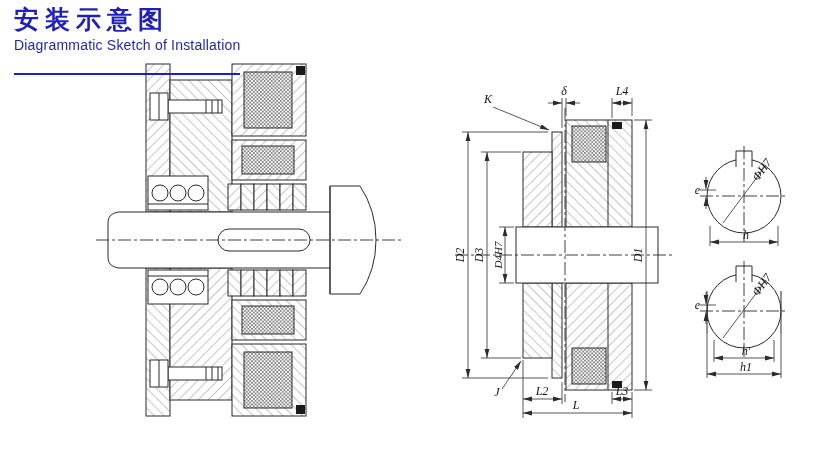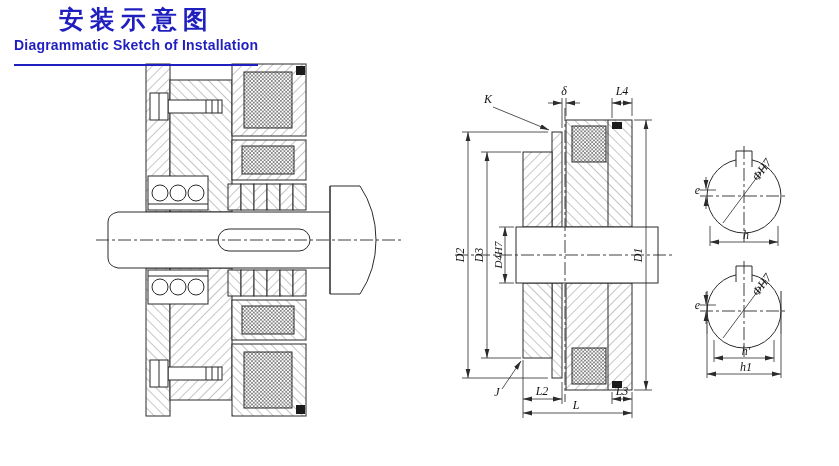--- a/index.html
+++ b/index.html
@@ -5,7 +5,7 @@
   html,body{margin:0;padding:0;background:#fff;}
   .page{position:relative;width:839px;height:466px;background:#fff;overflow:hidden;
         font-family:"Liberation Sans",sans-serif;}
-  .header{position:absolute;top:6px;left:14px;color:#1f1fc0;z-index:2;text-align:center;}
+  .header{position:absolute;top:6px;left:14px;color:#1f1fc0;z-index:2;}
   .header h1{margin:0 0 2px 0;font-size:25px;line-height:1.1;letter-spacing:6px;
              font-weight:bold;font-family:"Liberation Sans",sans-serif;}
   .header .sub{display:inline-block;font-size:14px;font-weight:bold;

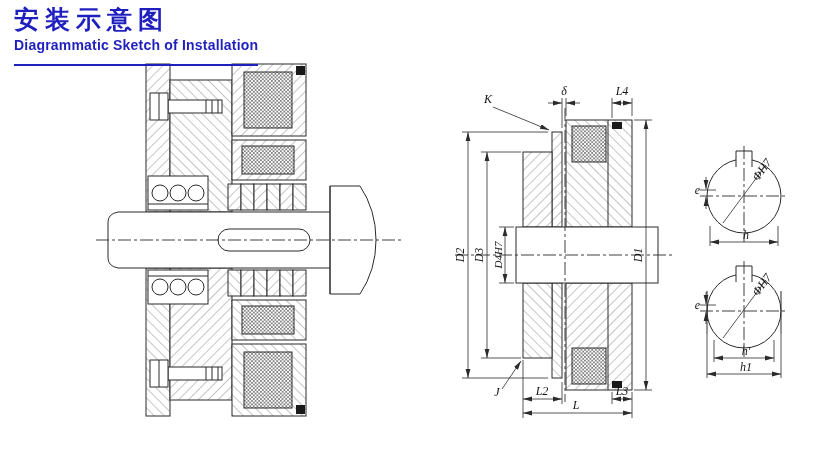--- a/index.html
+++ b/index.html
@@ -8,8 +8,8 @@
   .header{position:absolute;top:6px;left:14px;color:#1f1fc0;z-index:2;}
   .header h1{margin:0 0 2px 0;font-size:25px;line-height:1.1;letter-spacing:6px;
              font-weight:bold;font-family:"Liberation Sans",sans-serif;}
-  .header .sub{display:inline-block;font-size:14px;font-weight:bold;
-               border-bottom:2px solid #1f1fc0;padding-bottom:11px;letter-spacing:0.2px;}
+  .header .sub{display:inline-block;font-size:14px;font-weight:normal;
+               border-bottom:2px solid #1f1fc0;padding-bottom:20px;letter-spacing:0.2px;}
   svg.drawing{position:absolute;left:0;top:0;}
   .cl{stroke-dasharray:13 3 3 3;stroke-width:0.9;}
   .dimline{stroke-width:0.8;}

